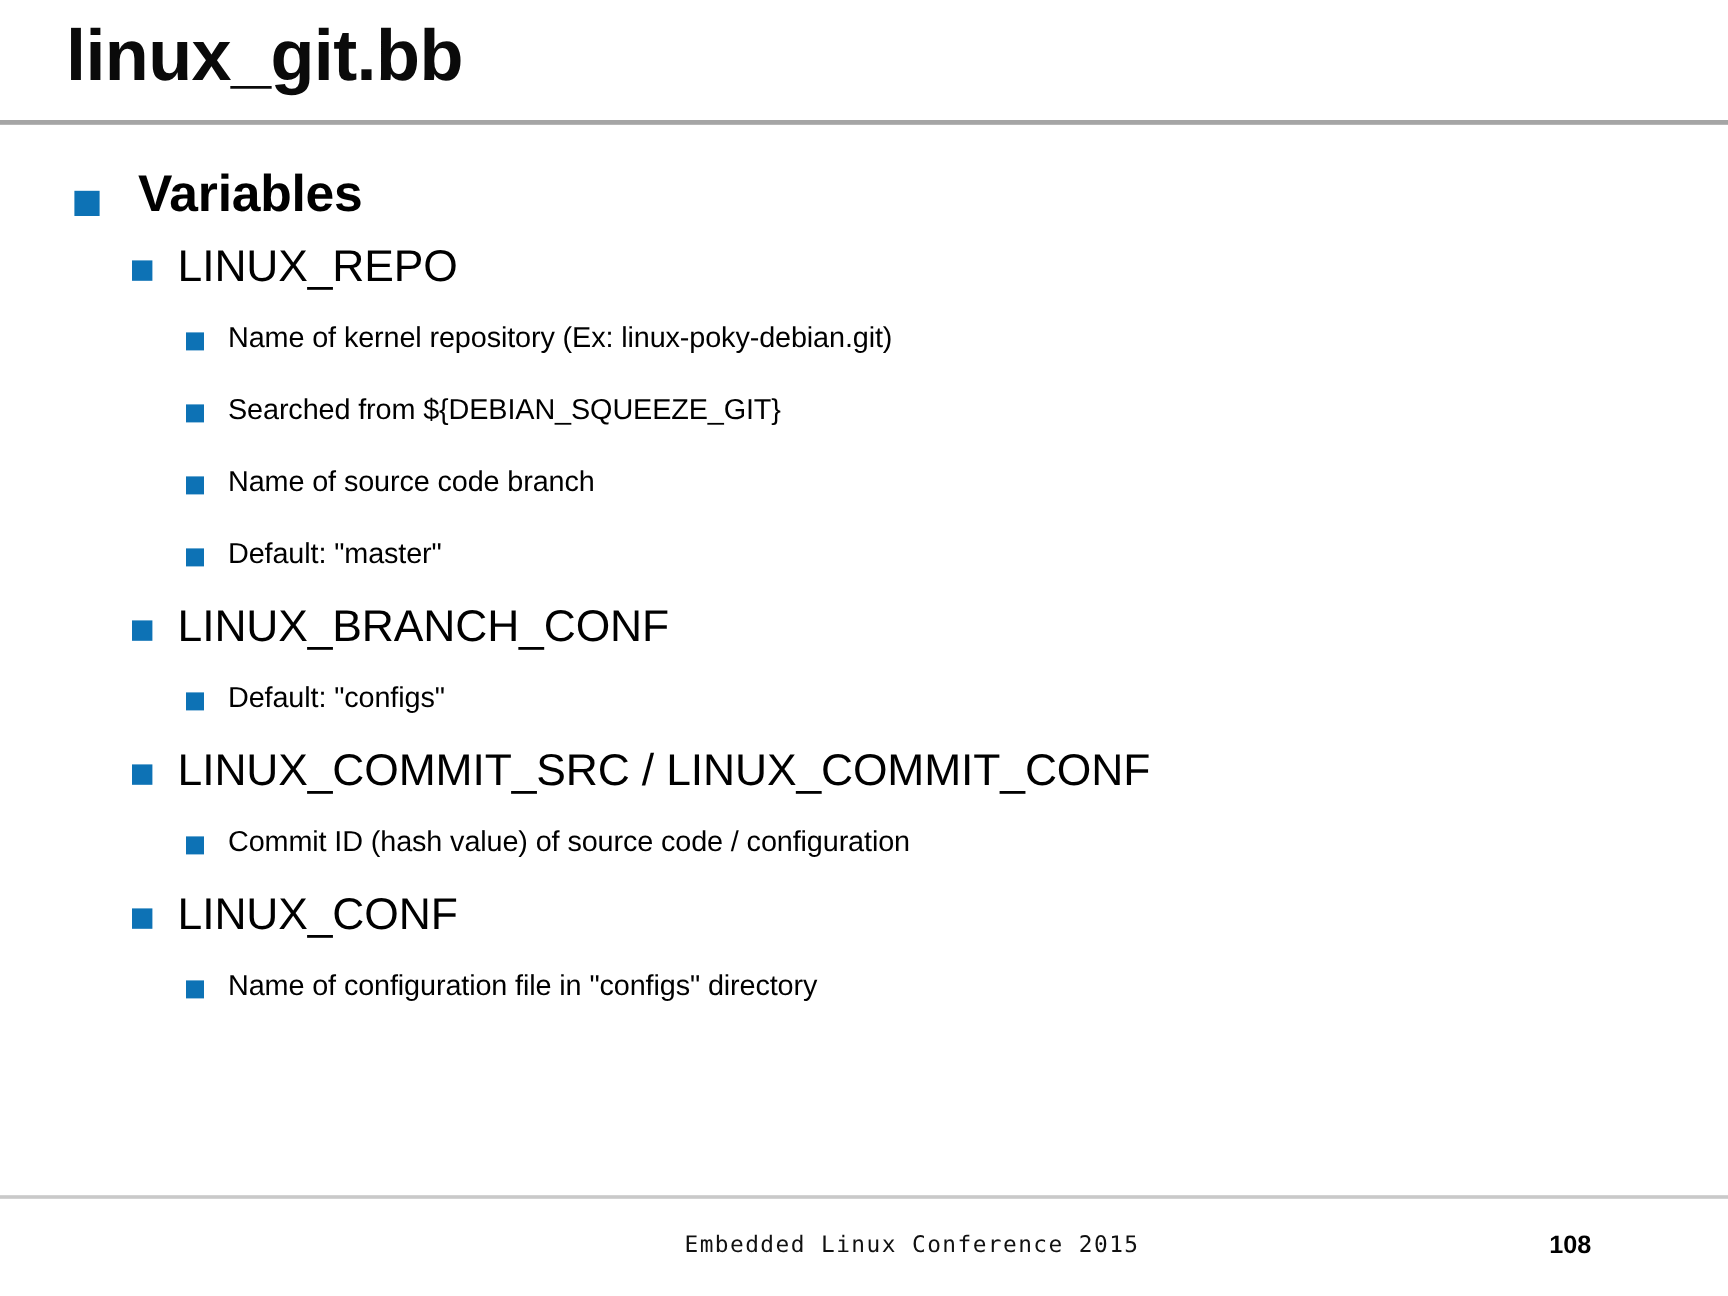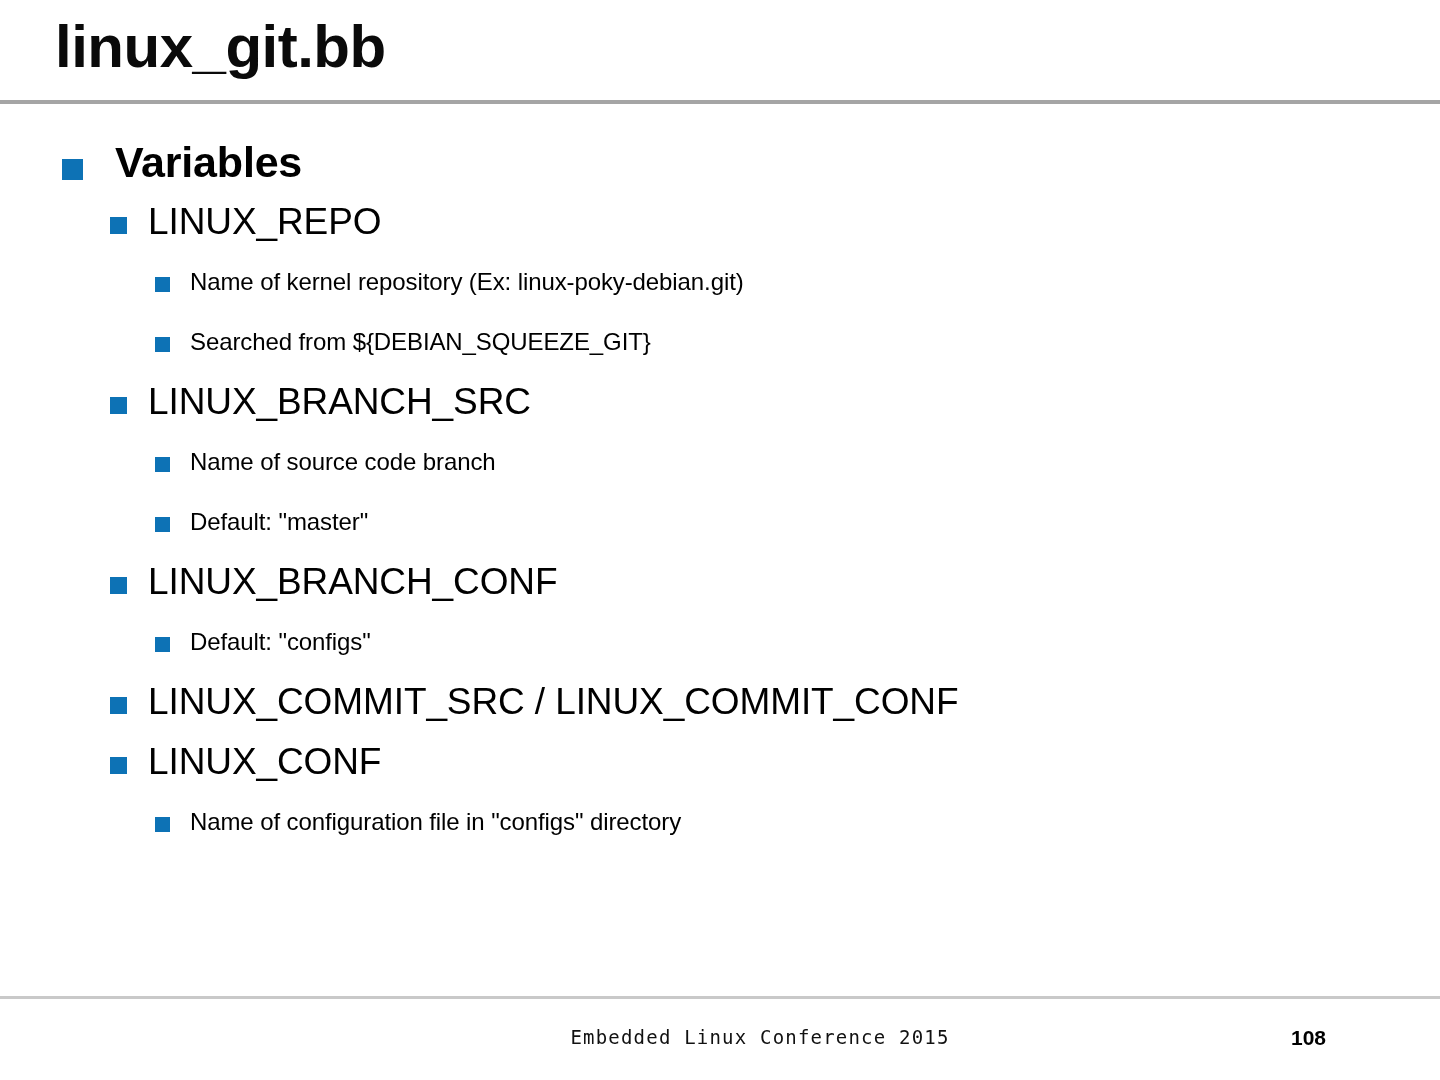--- a/index.html
+++ b/index.html
@@ -177,10 +177,6 @@
         <span class="bullet-marker"></span>
         <span class="bullet-text">Searched from ${DEBIAN_SQUEEZE_GIT}</span>
       </div>
-      <div class="bullet-row lvl2">
-        <span class="bullet-marker"></span>
-        <span class="bullet-text">LINUX_BRANCH_SRC</span>
-      </div>
       <div class="bullet-row lvl3">
         <span class="bullet-marker"></span>
         <span class="bullet-text">Name of source code branch</span>

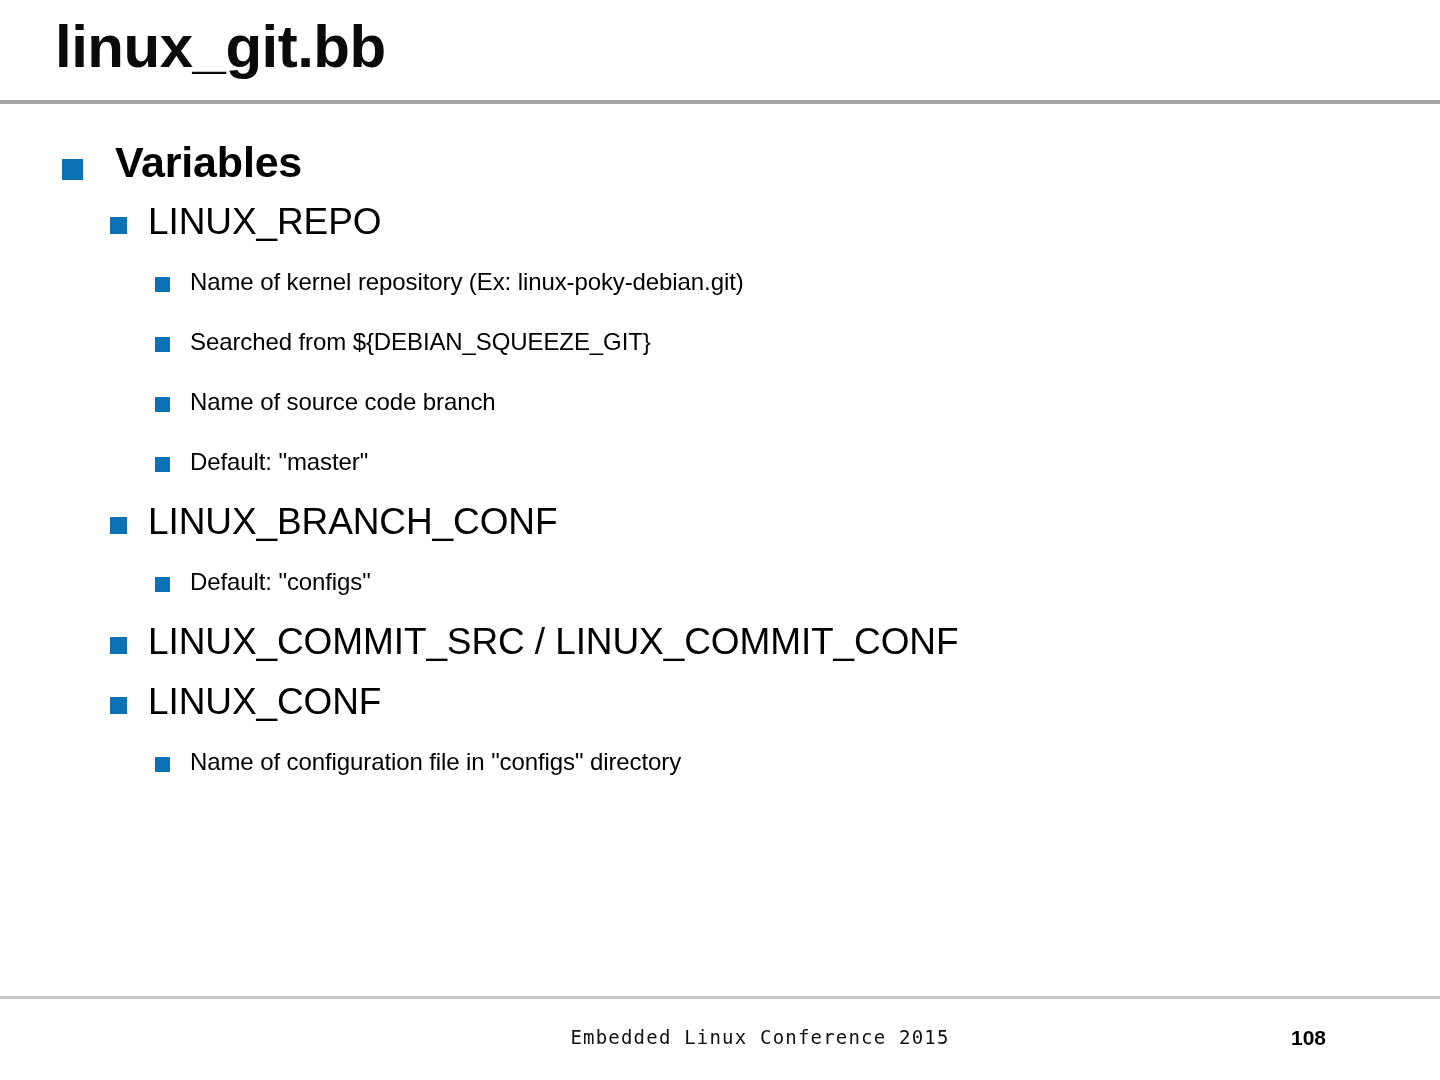--- a/index.html
+++ b/index.html
@@ -197,6 +197,10 @@
         <span class="bullet-marker"></span>
         <span class="bullet-text">LINUX_COMMIT_SRC / LINUX_COMMIT_CONF</span>
       </div>
+      <div class="bullet-row lvl3">
+        <span class="bullet-marker"></span>
+        <span class="bullet-text">Commit ID (hash value) of source code / configuration</span>
+      </div>
       <div class="bullet-row lvl2">
         <span class="bullet-marker"></span>
         <span class="bullet-text">LINUX_CONF</span>

